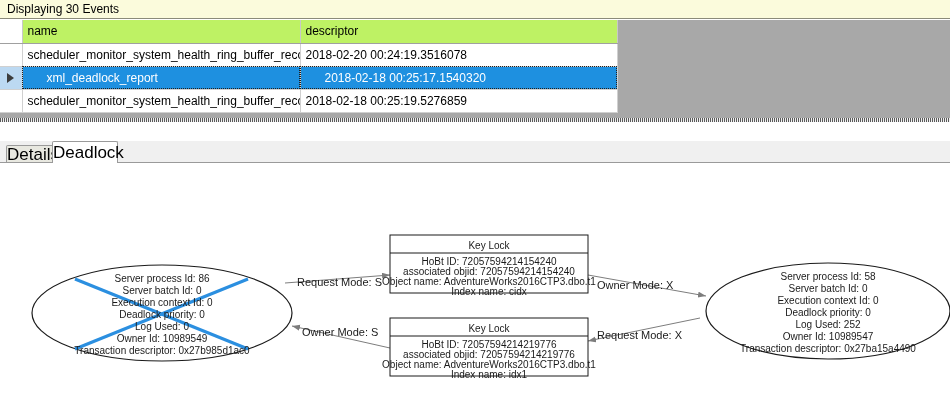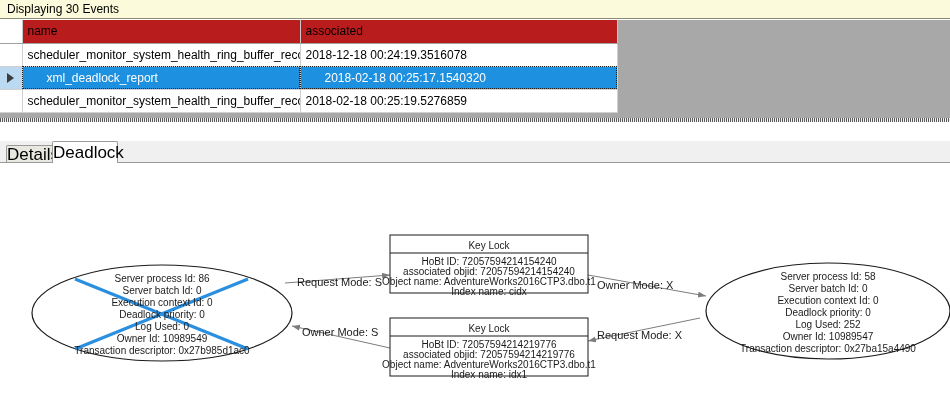--- a/index.html
+++ b/index.html
@@ -74,7 +74,7 @@
     box-sizing: border-box;
   }
   .grid thead th {
-    background: #b91c1c;
+    background: #bef264;
     border-bottom: 1px solid #a0a0a0;
     border-right: 1px solid #c8c8c8;
   }

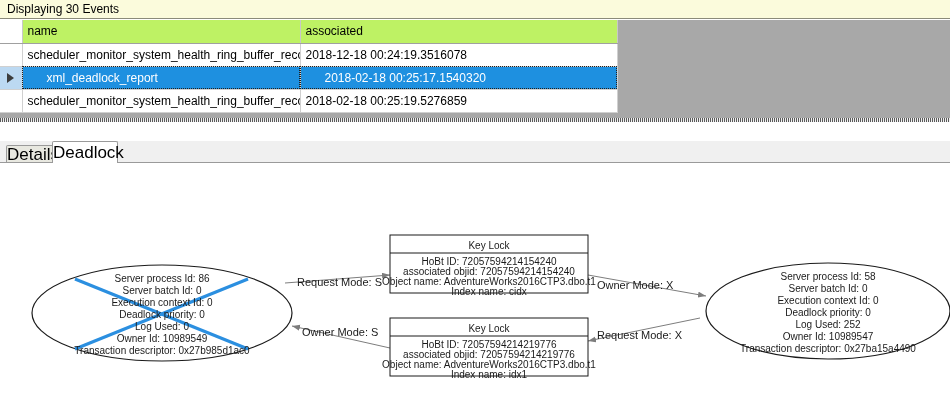--- a/index.html
+++ b/index.html
@@ -223,7 +223,7 @@
         <tr>
           <th class="sel-head"></th>
           <th>name</th>
-          <th>associated</th>
+          <th>descriptor</th>
         </tr>
       </thead>
       <tbody>

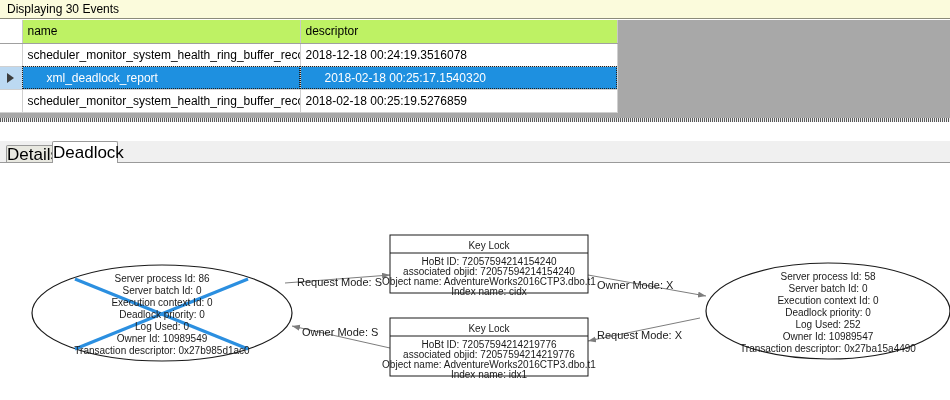--- a/index.html
+++ b/index.html
@@ -230,7 +230,7 @@
         <tr>
           <td class="sel-cell"></td>
           <td class="data-cell">scheduler_monitor_system_health_ring_buffer_recorded</td>
-          <td class="data-cell">2018-12-18 00:24:19.3516078</td>
+          <td class="data-cell">2018-02-20 00:24:19.3516078</td>
         </tr>
         <tr class="selected">
           <td class="sel-cell">

